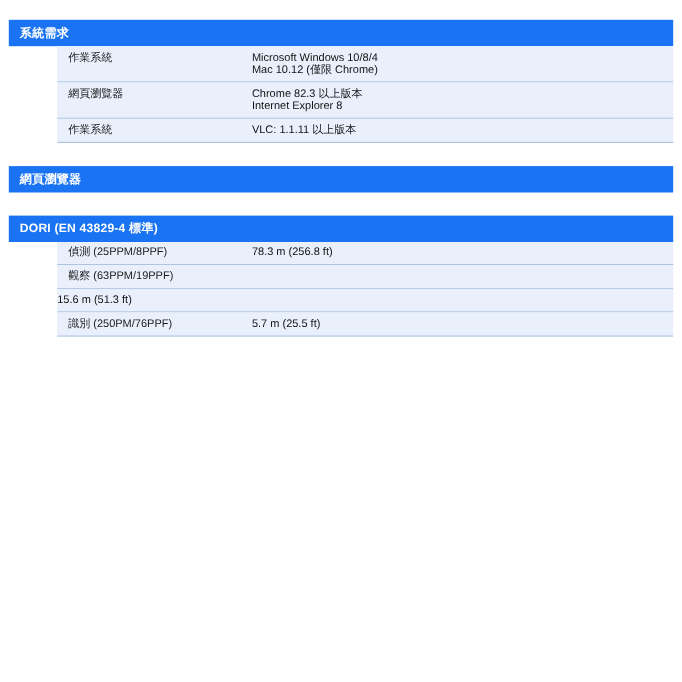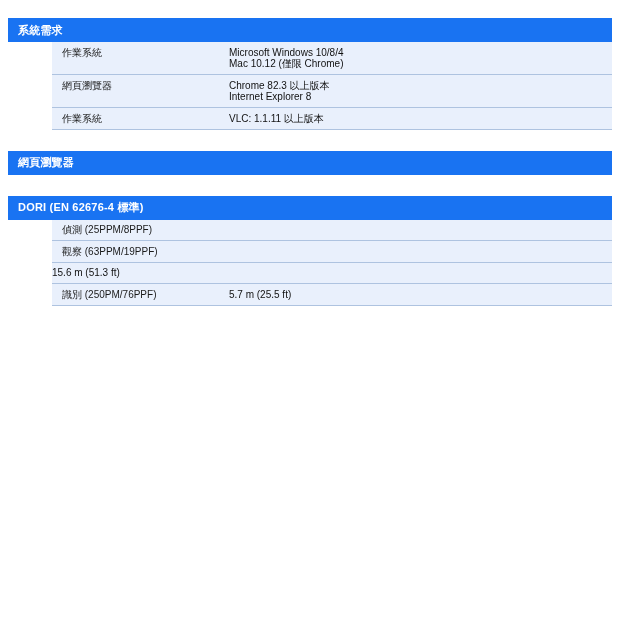--- a/index.html
+++ b/index.html
@@ -102,7 +102,7 @@
 
   <section class="spec-section">
     <div class="section-header">
-      <span class="section-title">DORI (EN 62676-4 標準)</span>
+      <span class="section-title">DORI (EN 43829-4 標準)</span>
     </div>
     <div class="rows">
   <div class="spec-row">

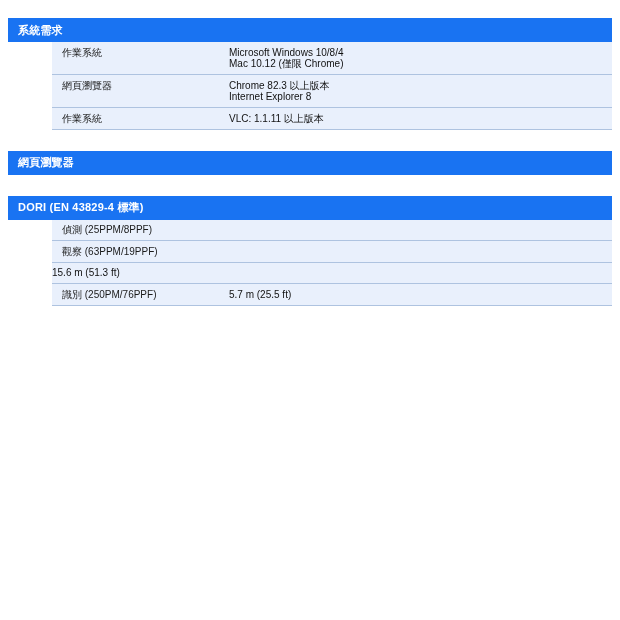--- a/index.html
+++ b/index.html
@@ -107,6 +107,9 @@
     <div class="rows">
   <div class="spec-row">
     <div class="cell label">偵測 (25PPM/8PPF)</div>
+    <div class="cell value">
+            <div>78.3 m (256.8 ft)</div>
+          </div>
   </div>
 
   <div class="spec-row">

